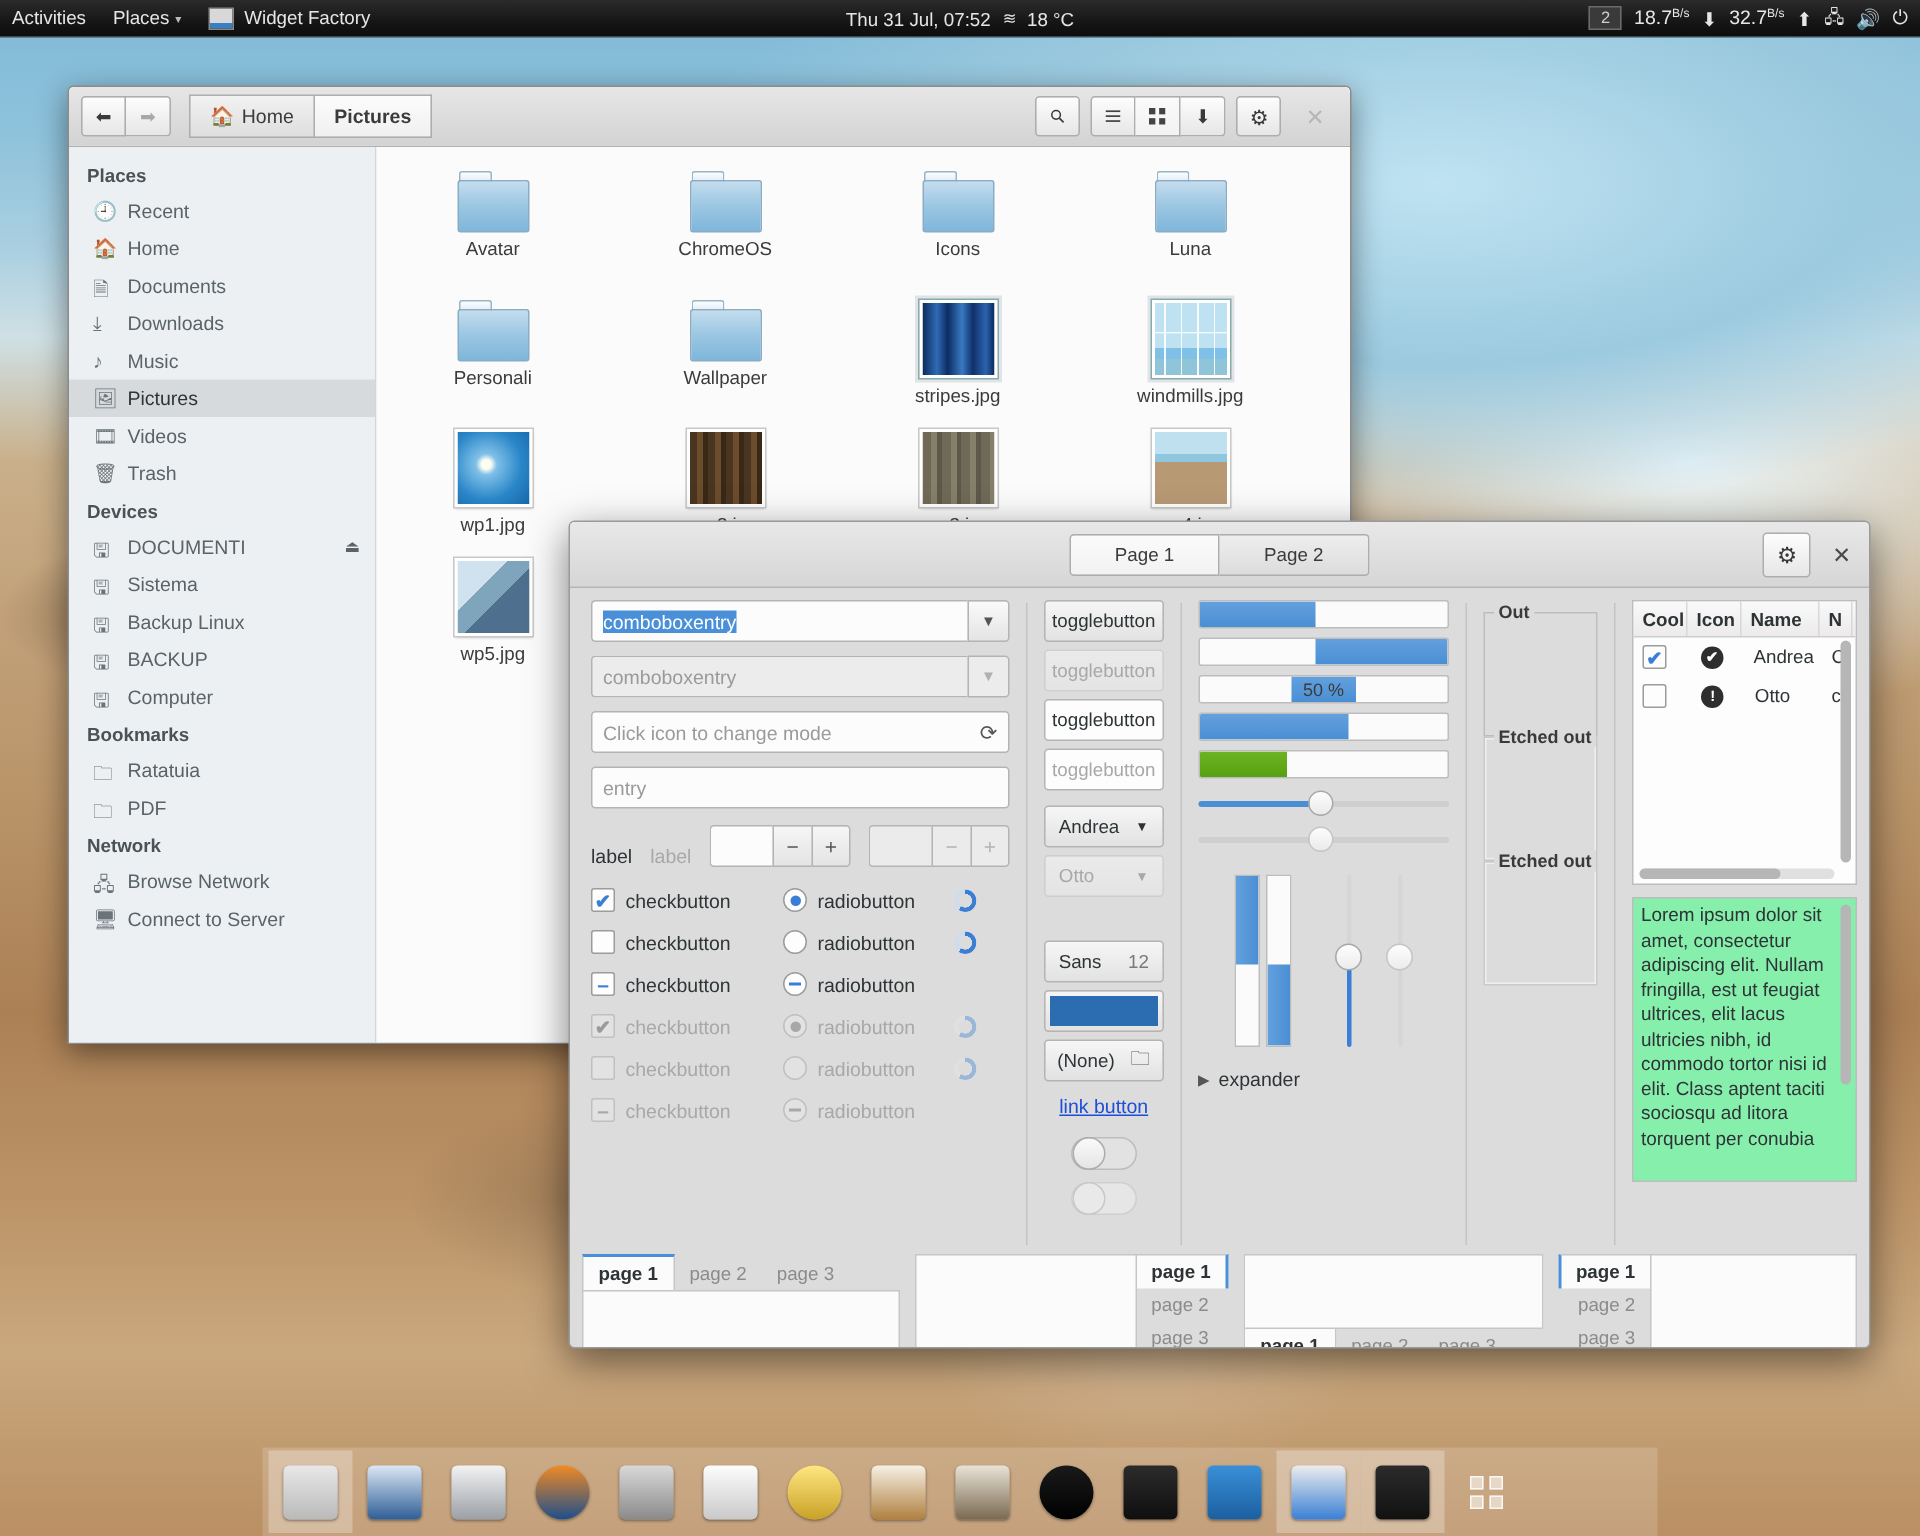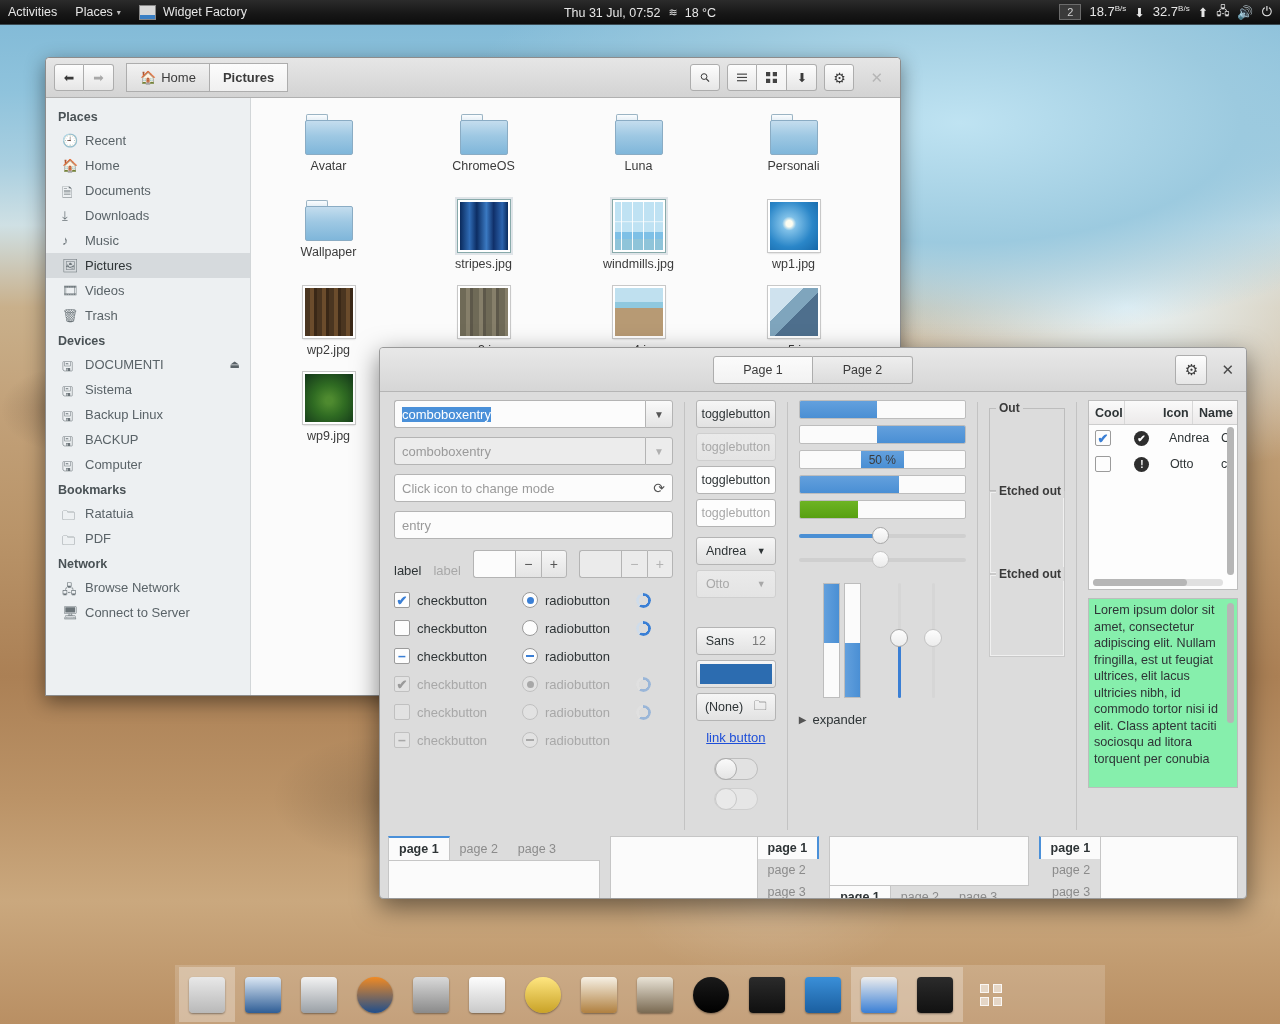--- a/index.html
+++ b/index.html
@@ -409,6 +409,10 @@
           </div>
           <div class="icon-cell">
             <div class="folder"></div>
+            <div class="cap">Icons</div>
+          </div>
+          <div class="icon-cell">
+            <div class="folder"></div>
             <div class="cap">Luna</div>
           </div>
           <div class="icon-cell">

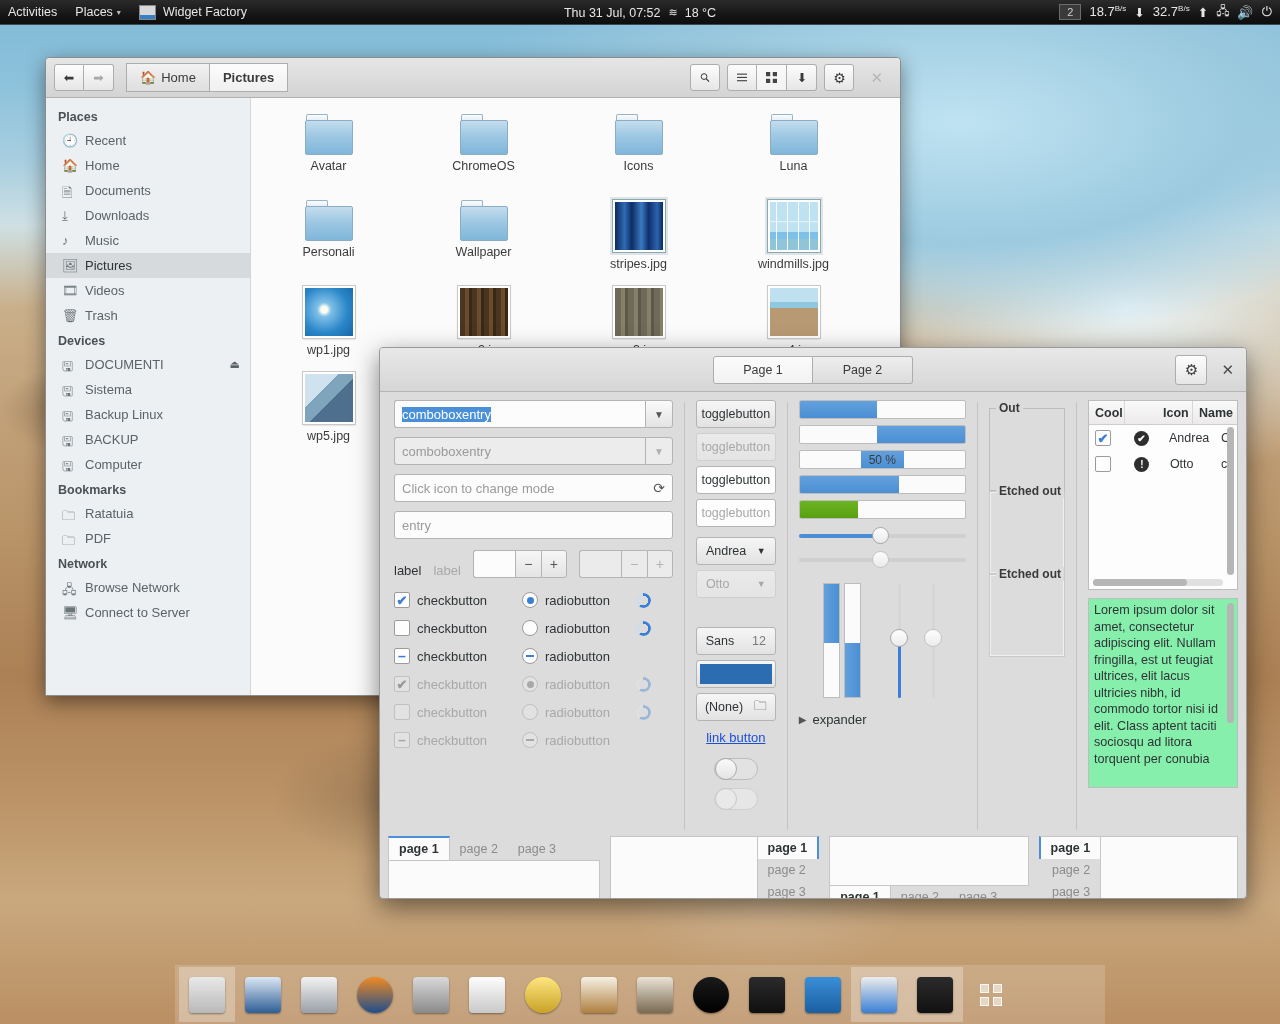--- a/index.html
+++ b/index.html
@@ -695,7 +695,7 @@
       <div class="tv">
         <div class="tv-head">
             <div style="width: 36px;">Cool</div>
-            <div style="width: 36px; margin-left: 32px;">Icon</div>
+            <div style="width: 36px;">Icon</div>
             <div style="width: 52px;">Name</div>
             <div style="width: 22px;">N</div>
           </div>

